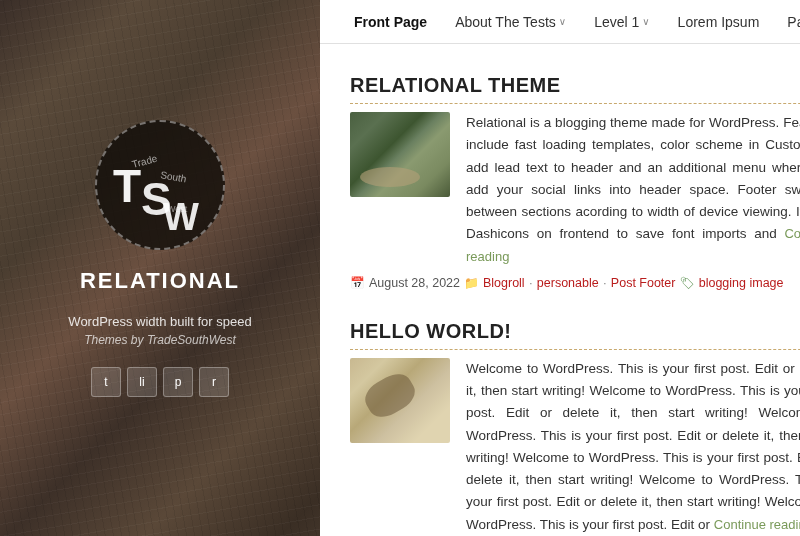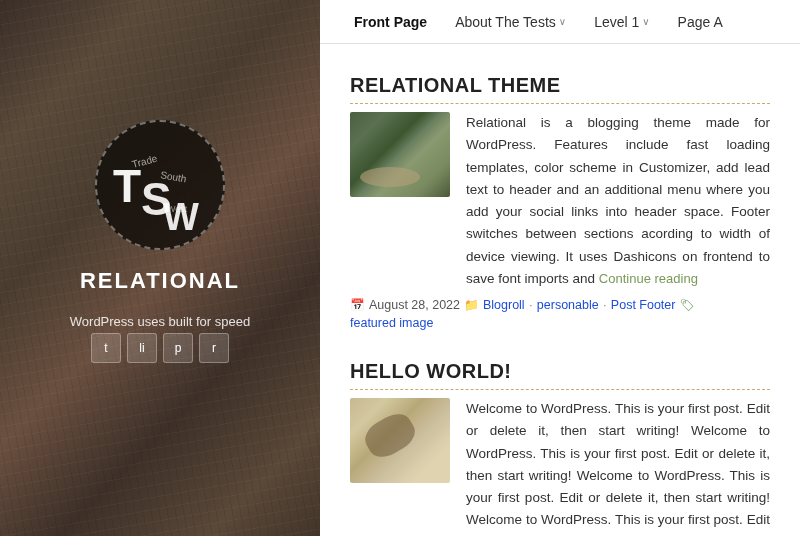--- a/index.html
+++ b/index.html
@@ -323,6 +323,7 @@
     <a class="nav-item active">Front Page</a>
     <a class="nav-item">About The Tests <span class="chevron">∨</span></a>
     <a class="nav-item">Level 1 <span class="chevron">∨</span></a>
+    <a class="nav-item">Lorem Ipsum</a>
     <a class="nav-item">Page A</a>
   </nav>
 

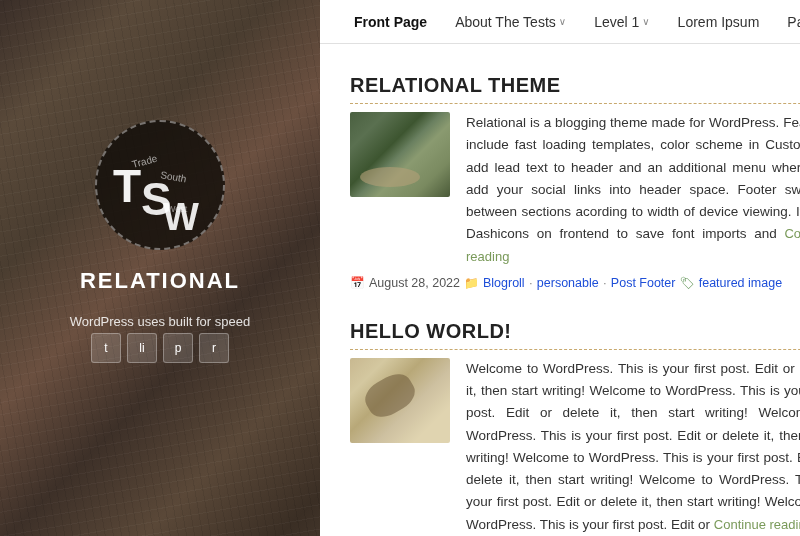--- a/index.html
+++ b/index.html
@@ -270,7 +270,7 @@
       font-size: 12px;
     }
     .post-meta a {
-      color: #1d4ed8;
+      color: #b91c1c;
       text-decoration: none;
       font-size: 12.5px;
     }

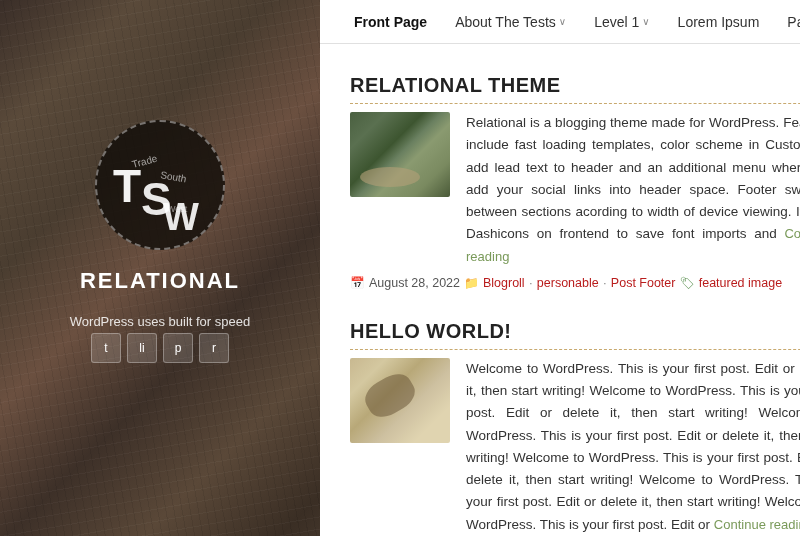--- a/index.html
+++ b/index.html
@@ -350,7 +350,7 @@
         <span class="separator">·</span>
         <a>Post Footer</a>
         <span class="tag-icon">🏷</span>
-        <a>featured image</a>
+        <a>blogging image</a>
       </div>
     </div>
 

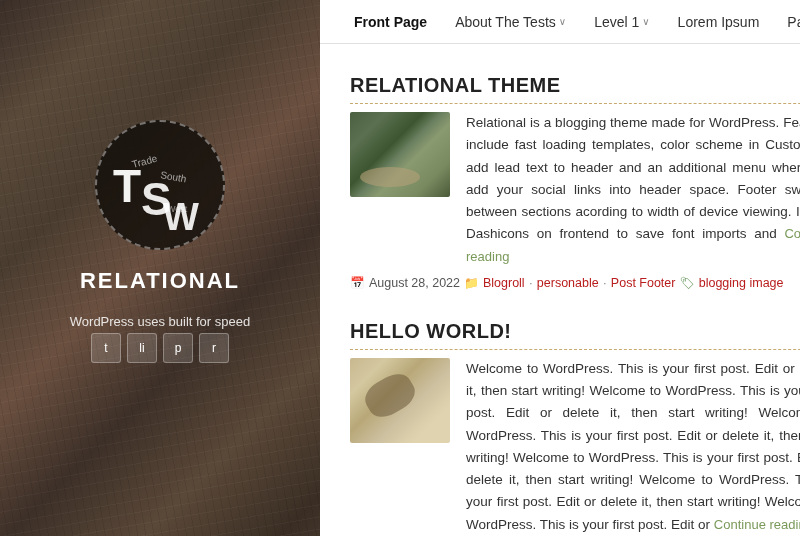--- a/index.html
+++ b/index.html
@@ -306,7 +306,7 @@
     </div>
 
     <div class="site-title">RELATIONAL</div>
-    <div class="site-tagline">WordPress uses built for speed</div>
+    <div class="site-tagline">WordPress width built for speed</div>
 
     <div class="social-links">
       <div class="social-link">t</div>

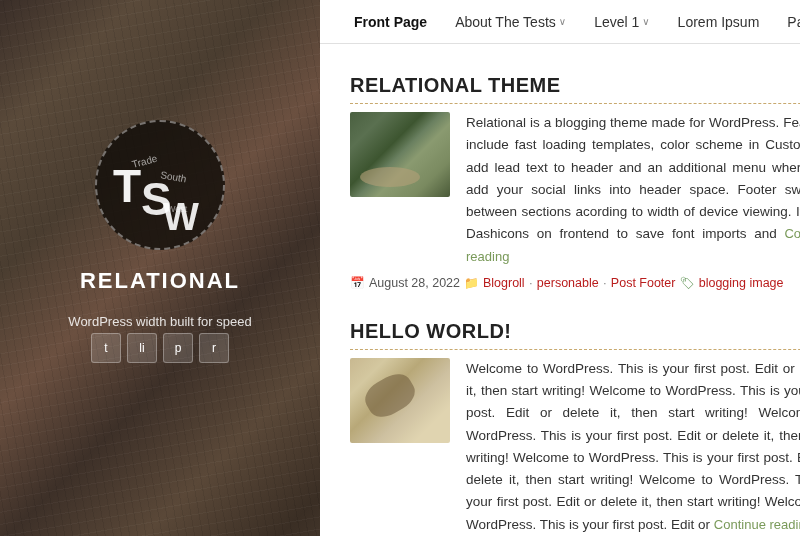--- a/index.html
+++ b/index.html
@@ -307,6 +307,7 @@
 
     <div class="site-title">RELATIONAL</div>
     <div class="site-tagline">WordPress width built for speed</div>
+    <div class="site-credit">Themes by TradeSouthWest</div>
 
     <div class="social-links">
       <div class="social-link">t</div>

